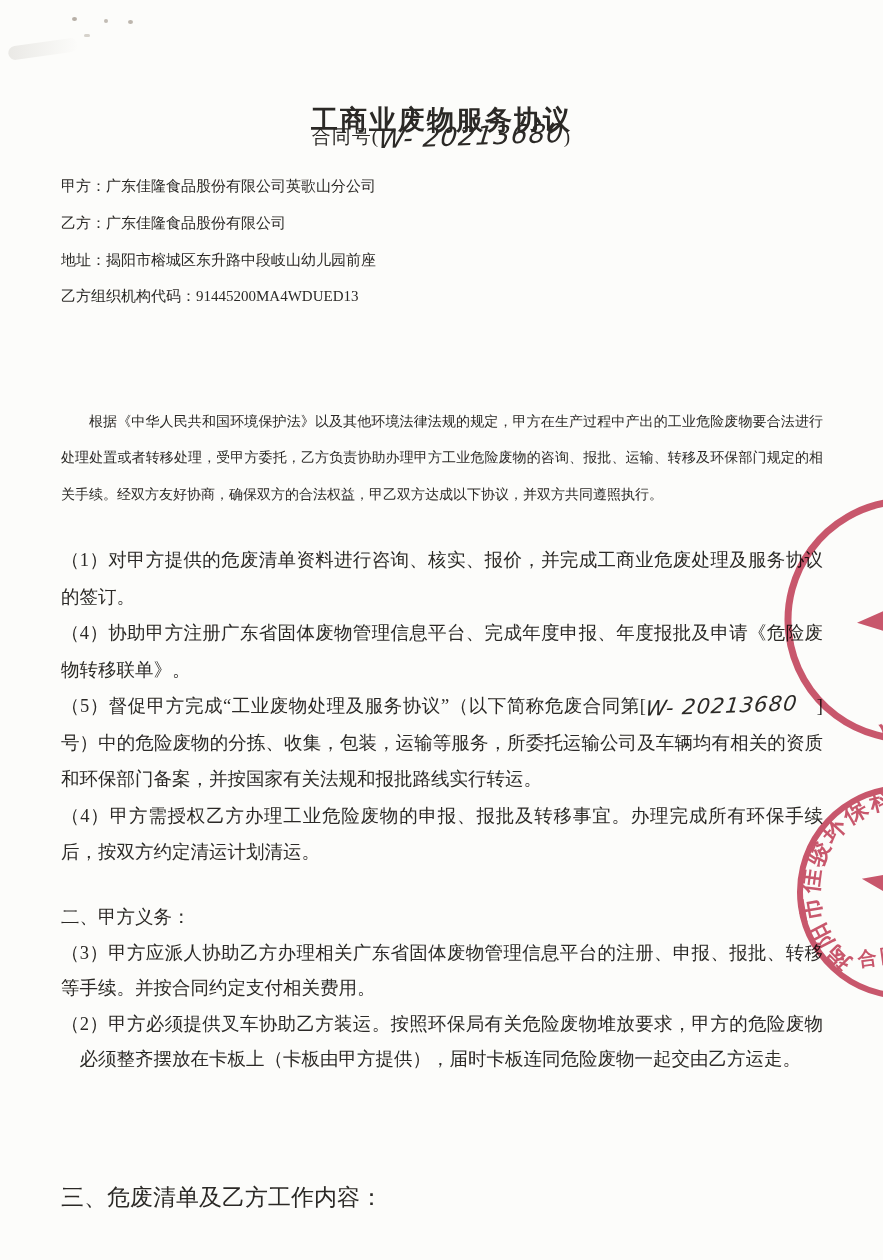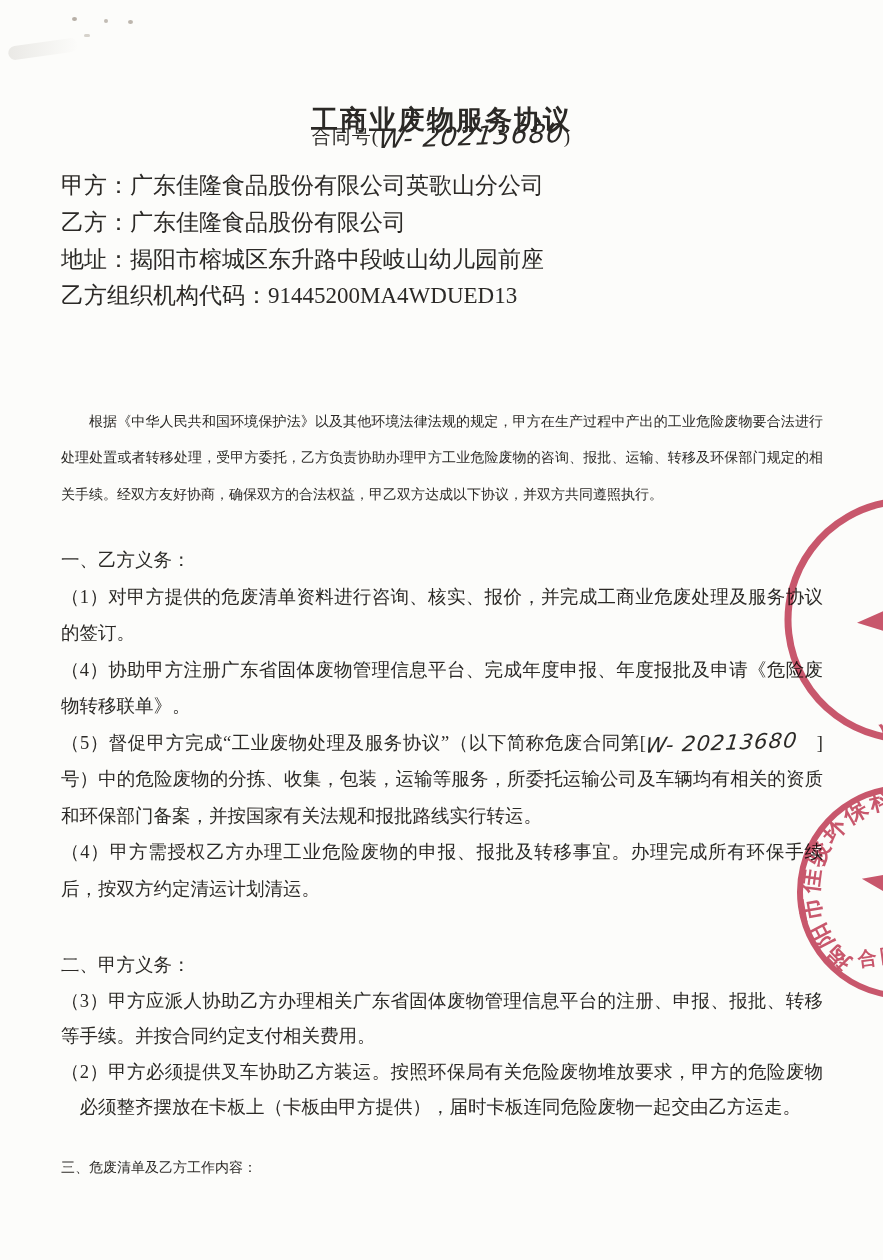--- a/index.html
+++ b/index.html
@@ -32,7 +32,7 @@
   .inline-hw{font-size:21px;line-height:0;vertical-align:-1px;}
   .party-block{
     position:absolute;top:168px;left:61px;width:762px;
-    font-size:23px;line-height:36.8px;
+    font-size:15px;line-height:36.8px;
   }
   .party-block p{margin:0;}
   .preamble{

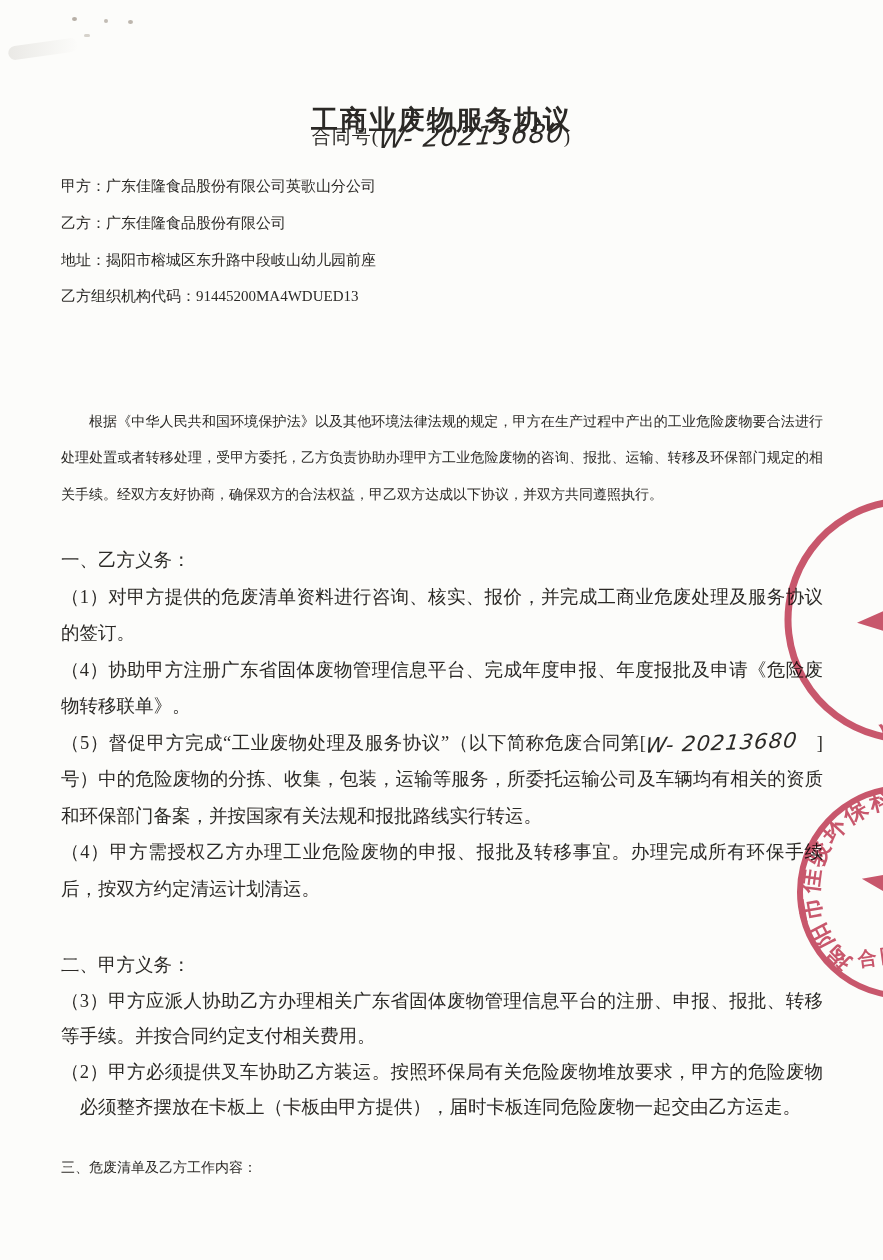--- a/index.html
+++ b/index.html
@@ -99,7 +99,6 @@
   <p class="preamble">根据《中华人民共和国环境保护法》以及其他环境法律法规的规定，甲方在生产过程中产出的工业危险废物要合法进行处理处置或者转移处理，受甲方委托，乙方负责协助办理甲方工业危险废物的咨询、报批、运输、转移及环保部门规定的相关手续。经双方友好协商，确保双方的合法权益，甲乙双方达成以下协议，并双方共同遵照执行。</p>
 
   <div class="section-1">
-    <p>一、乙方义务：</p>
     <p>（1）对甲方提供的危废清单资料进行咨询、核实、报价，并完成工商业危废处理及服务协议的签订。</p>
     <p>（4）协助甲方注册广东省固体废物管理信息平台、完成年度申报、年度报批及申请《危险废物转移联单》。</p>
     <p><span>（5）督促甲方完成“工业废物处理及服务协议”（以下简称危废合同第[</span><span class="hw inline-hw">W- 20213680</span><span>　]号）中的危险废物的分拣、收集，包装，运输等服务，所委托运输公司及车辆均有相关的资质和环保部门备案，并按国家有关法规和报批路线实行转运。</span></p>

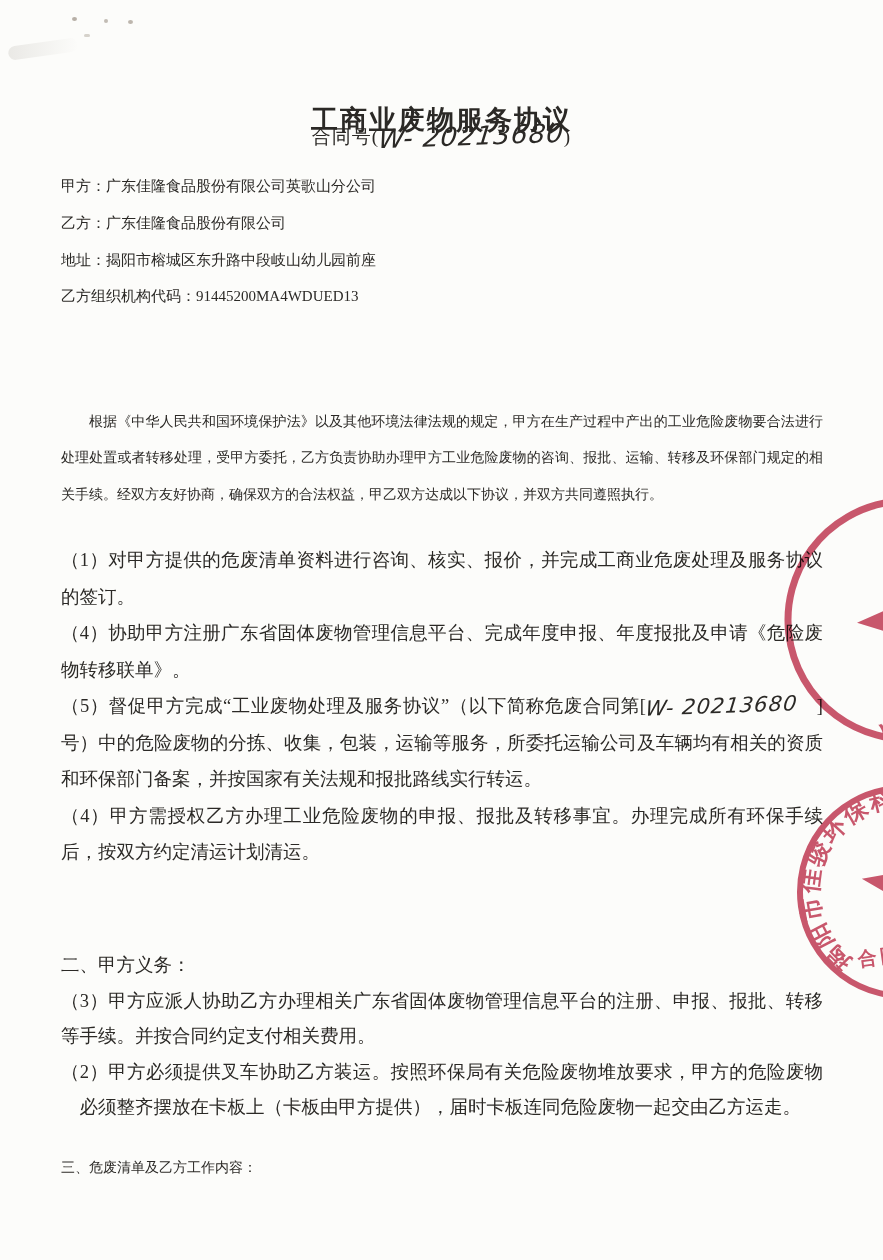--- a/index.html
+++ b/index.html
@@ -46,7 +46,7 @@
   }
   .section-2{
     position:absolute;top:900px;left:61px;width:762px;
-    font-size:18.5px;line-height:35.5px;text-align:justify;margin-top:48px;
+    font-size:18.5px;line-height:35.5px;text-align:justify;
   }
   .section-3{
     position:absolute;top:1150px;left:61px;width:762px;

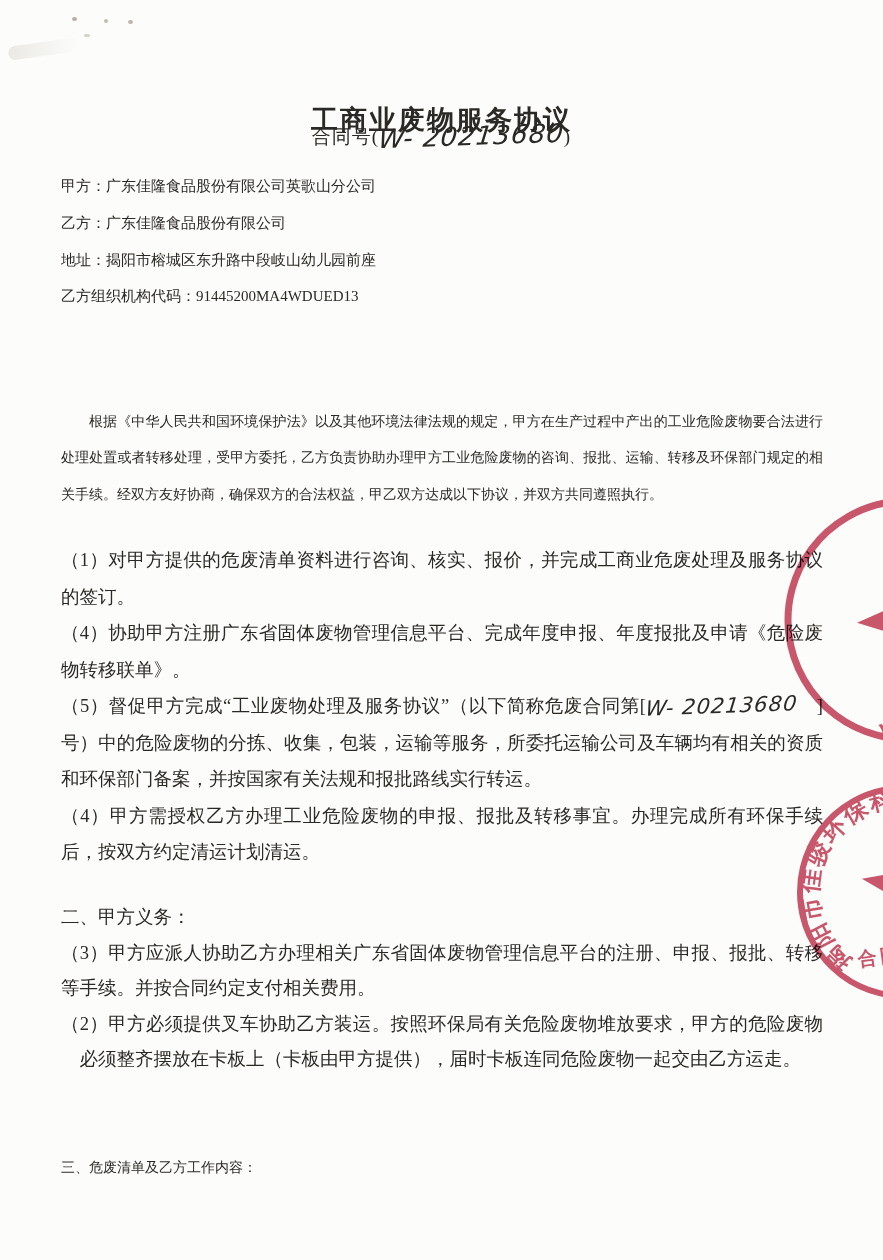--- a/index.html
+++ b/index.html
@@ -49,8 +49,8 @@
     font-size:18.5px;line-height:35.5px;text-align:justify;
   }
   .section-3{
-    position:absolute;top:1150px;left:61px;width:762px;
-    font-size:14px;line-height:36px;
+    position:absolute;top:1180px;left:61px;width:762px;
+    font-size:23px;line-height:36px;
   }
   .section-1 p,.section-2 p,.section-3 p{margin:0;}
   .hang{padding-left:1em;text-indent:-1em;}

